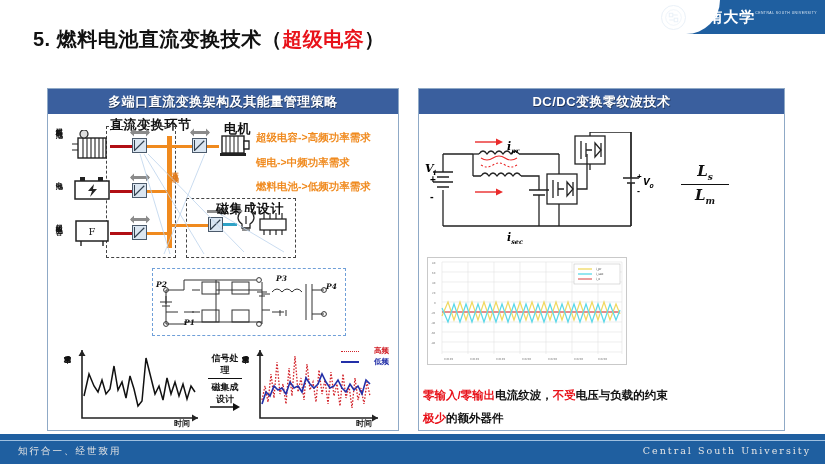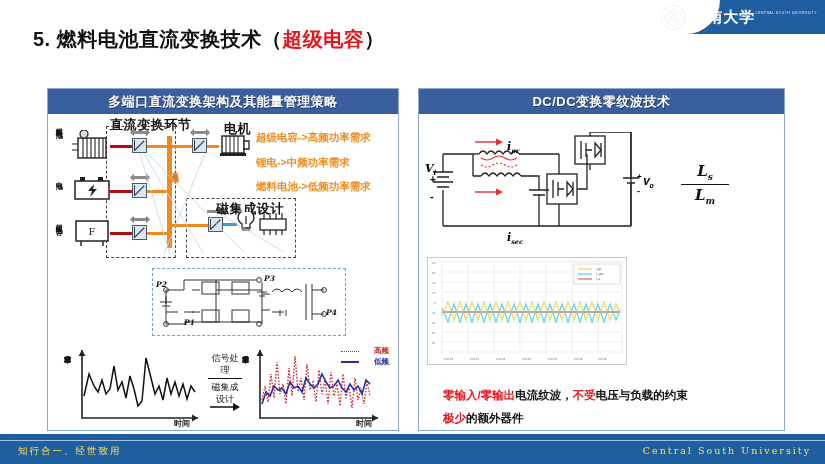--- a/index.html
+++ b/index.html
@@ -361,7 +361,7 @@
       </svg>
       <span class="pl" style="left:0px;top:8px;text-align:center;">P2</span>
       <span class="pl" style="left:28px;top:46px;">P1</span>
-      <span class="pl" style="left:108px;top:2px;">P3</span>
+      <span class="pl" style="left:120px;top:2px;">P3</span>
       <span class="pl" style="left:170px;top:36px;">P4</span>
     </div>
 

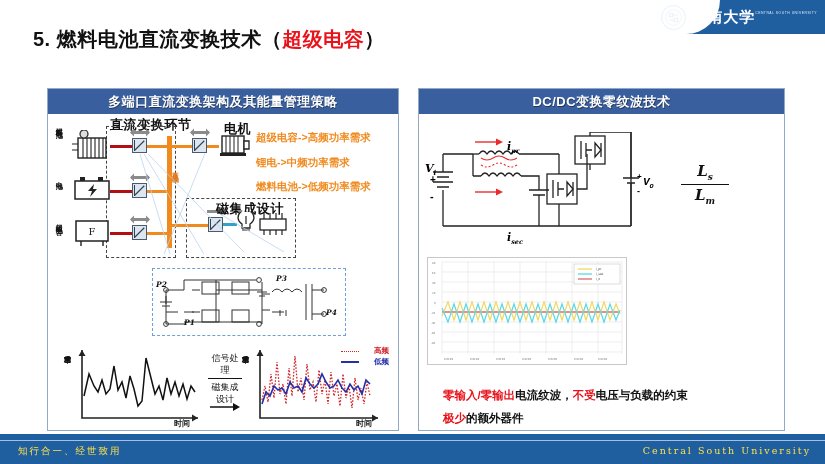--- a/index.html
+++ b/index.html
@@ -362,7 +362,7 @@
       <span class="pl" style="left:0px;top:8px;text-align:center;">P2</span>
       <span class="pl" style="left:28px;top:46px;">P1</span>
       <span class="pl" style="left:120px;top:2px;">P3</span>
-      <span class="pl" style="left:170px;top:36px;">P4</span>
+      <span class="pl" style="left:170px;top:10px;">P4</span>
     </div>
 
     <div class="lchart">

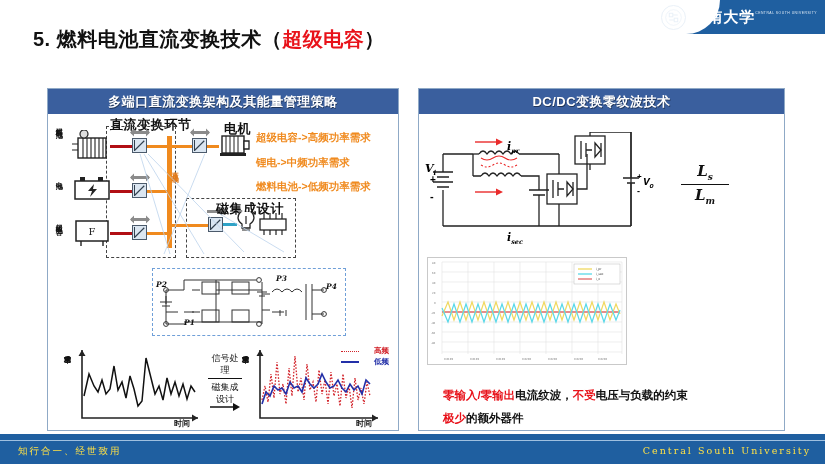--- a/index.html
+++ b/index.html
@@ -116,7 +116,7 @@
   .fraction{
     position:absolute;left:160px;top:238px;width:34px;text-align:center;
     font-family:"DejaVu Serif","Liberation Serif",serif;
-    font-size:9px;font-weight:normal;color:#111;line-height:1.35;
+    font-size:9px;font-weight:bold;color:#111;line-height:1.35;
   }
   .fraction .bar{border-top:1.2px solid #111;margin:2px 0;}
   .legend-r{position:absolute;right:4px;top:2px;font-size:7.5px;

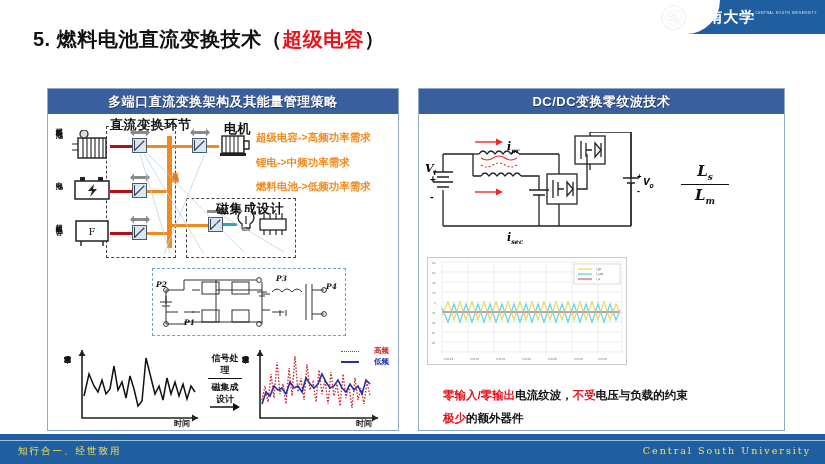--- a/index.html
+++ b/index.html
@@ -144,7 +144,7 @@
     font-size:11px;font-weight:bold;color:#111;line-height:1;
     margin-bottom:14px;white-space:nowrap;
   }
-  .rnote{position:absolute;left:24px;top:276px;width:350px;}
+  .rnote{position:absolute;left:4px;top:276px;width:350px;}
   .rnote div{
     font-size:11.5px;font-weight:bold;color:#111;line-height:1;
     margin-bottom:11px;white-space:nowrap;

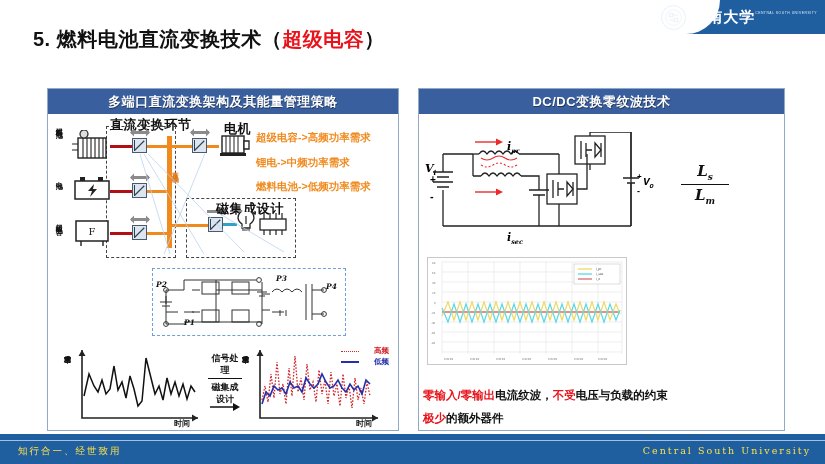--- a/index.html
+++ b/index.html
@@ -154,7 +154,7 @@
   
   .footer{
     position:absolute;left:0;bottom:0;width:825px;height:30px;
-    background:#1f5fa0;color:#fde047;
+    background:#1f5fa0;color:#e5e5e5;
   }
   .footer .line{
     position:absolute;left:0;top:6px;width:825px;height:1px;background:#9fc0e0;

